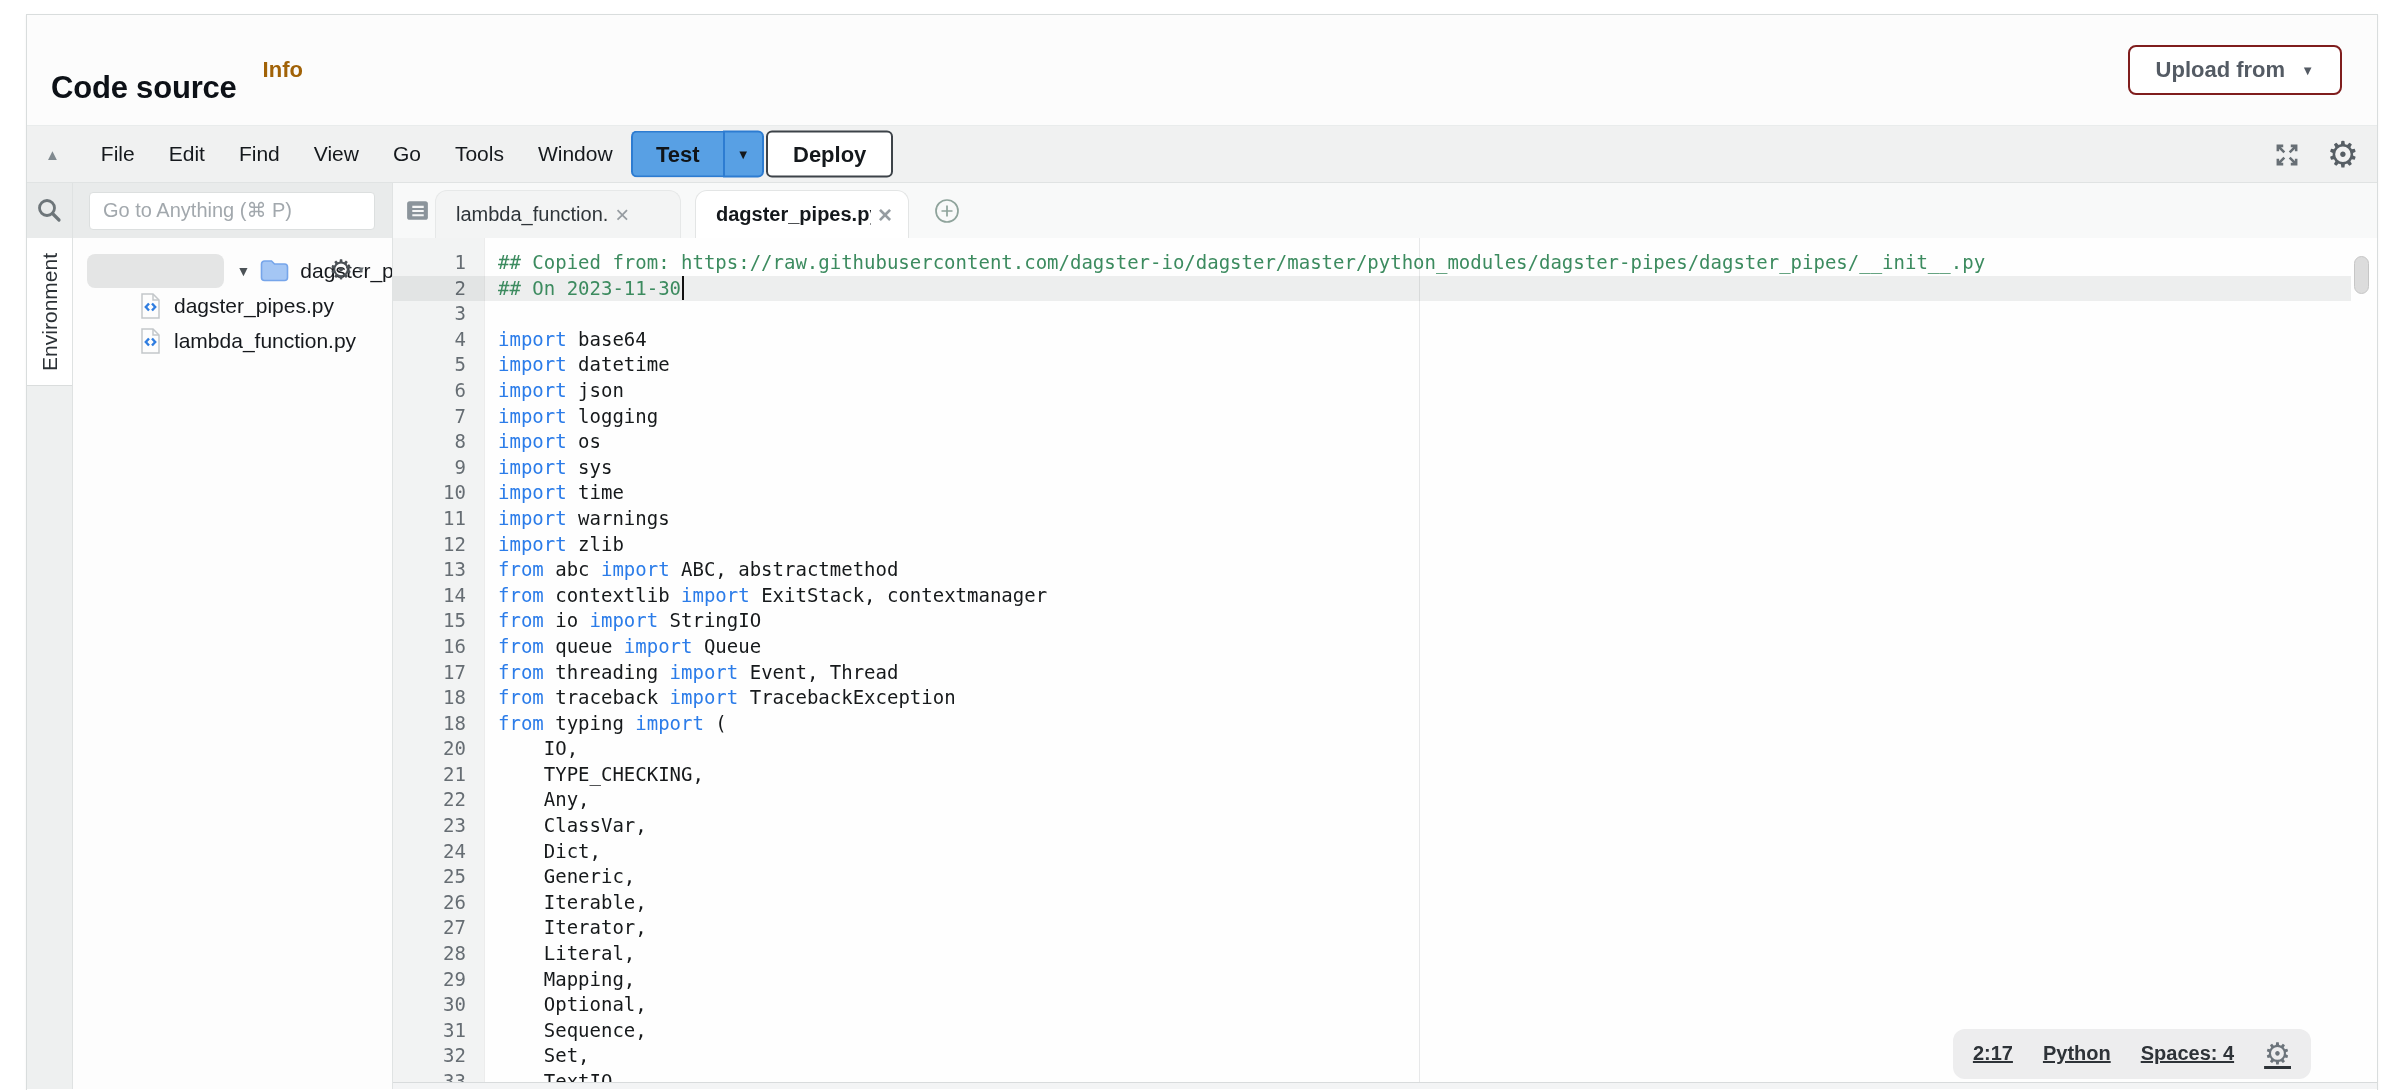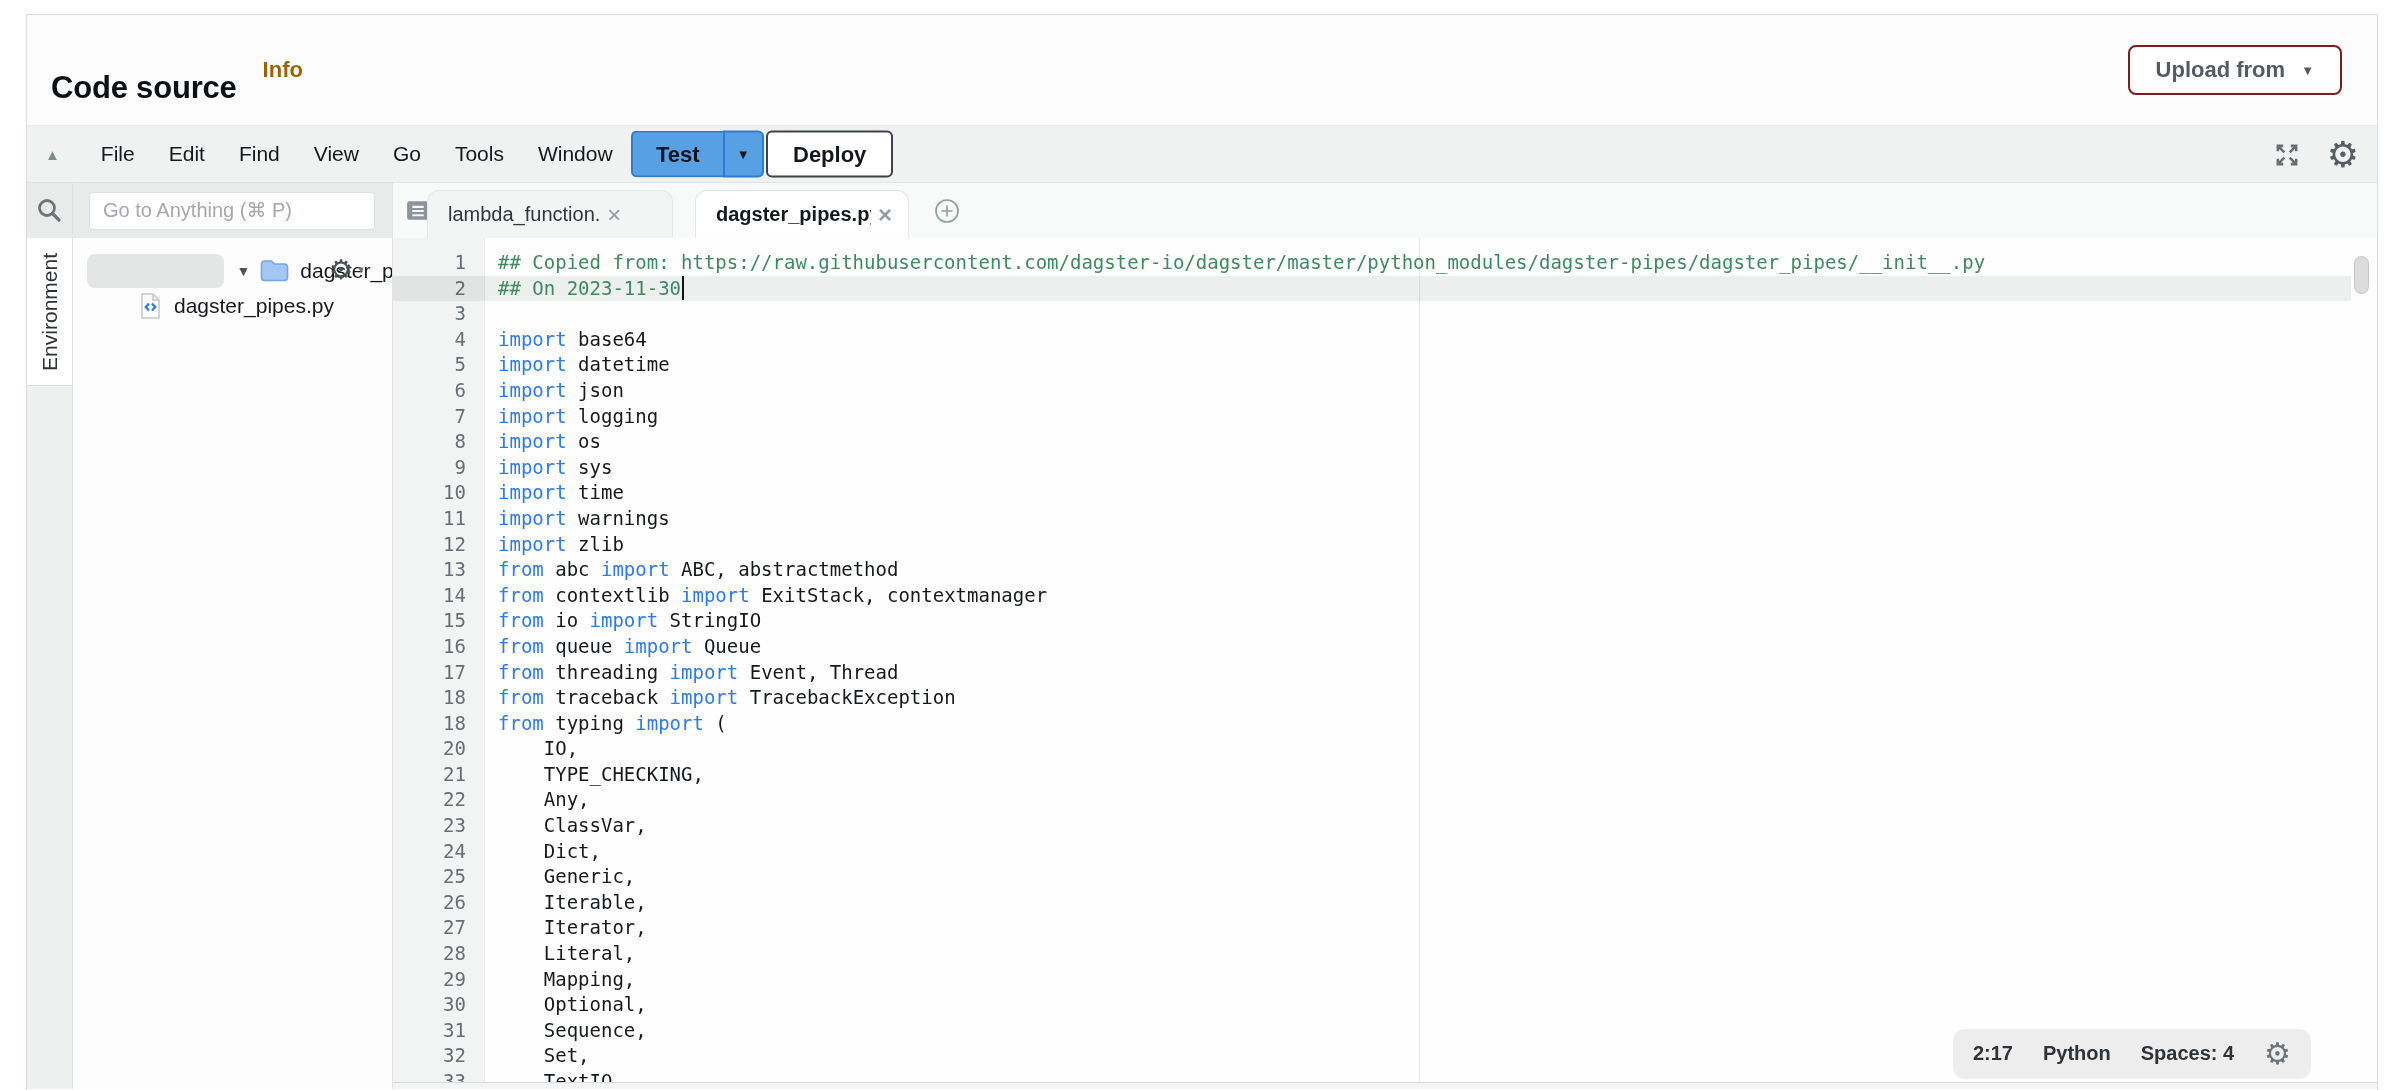--- a/index.html
+++ b/index.html
@@ -79,7 +79,7 @@
     display:flex; align-items:center; font-size:20px; padding:0 16px 0 20px; }
   .tab .tlabel { overflow:hidden; white-space:nowrap; }
   .tab .close { margin-left:7px; color:#969ca1; font-size:24px; line-height:1; }
-  .tab-inactive { left:34px; width:246px; background:#f3f4f4; border:1px solid #e6e8e8; border-bottom:none; color:#2f353a;text-align:right; }
+  .tab-inactive { left:42px; width:246px; background:#f3f4f4; border:1px solid #e6e8e8; border-bottom:none; color:#2f353a;text-align:right; }
   .tab-inactive .tlabel { max-width:178px; }
   .tab-active { left:302px; width:214px; background:#fff; border:1px solid #e3e5e5; border-bottom:none;
     font-weight:700; color:#14181c; z-index:2; }

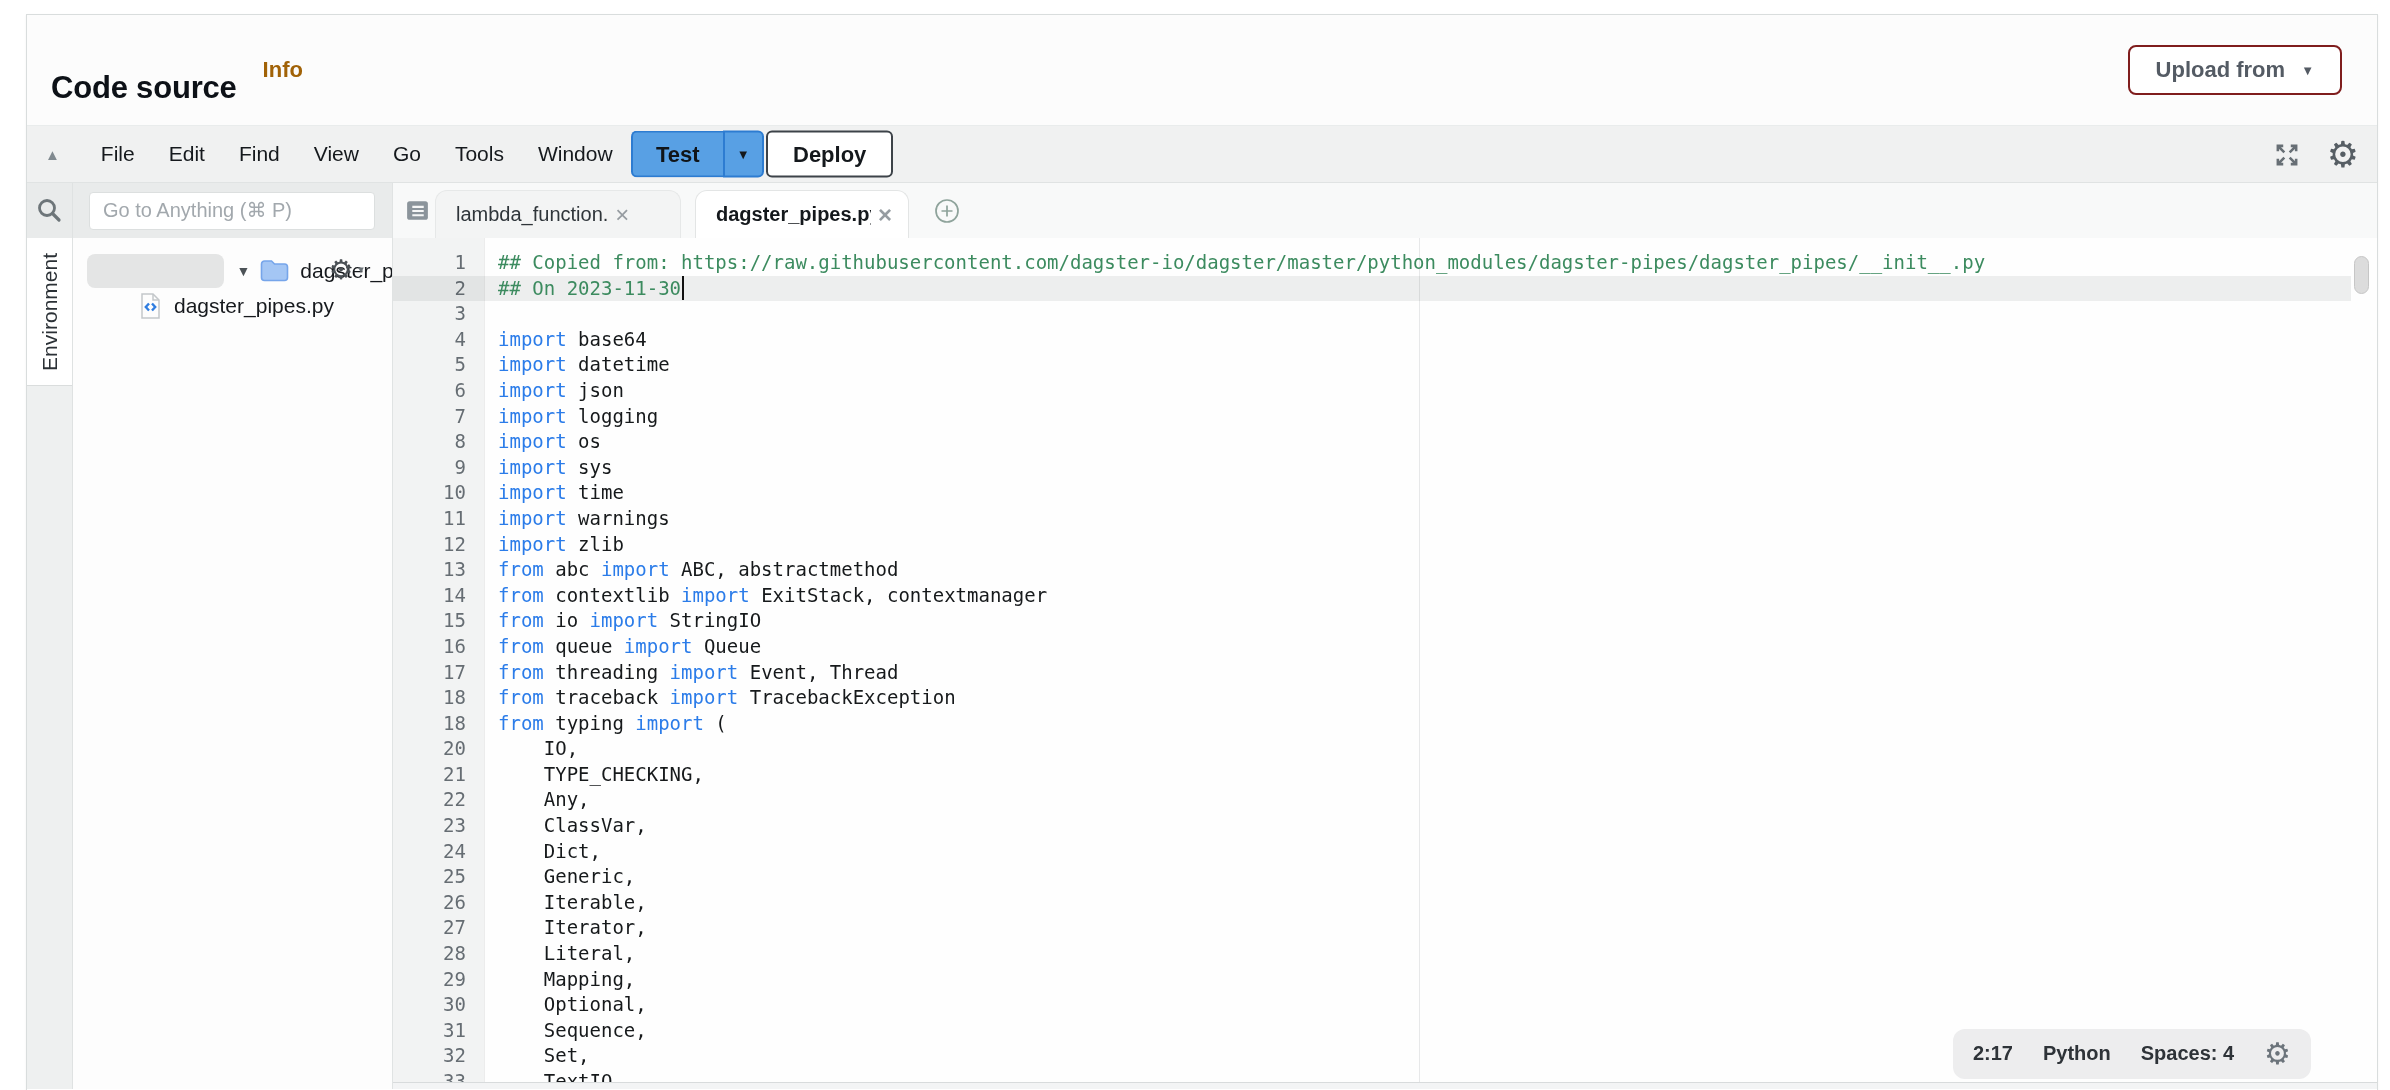--- a/index.html
+++ b/index.html
@@ -210,6 +210,17 @@
             </svg>
           </span>
           <span class="file-lb">dagster_pipes.py</span>
+        </div>
+        <div class="trow">
+          <span class="file-ic">
+            <svg width="23" height="28" viewBox="0 0 23 28">
+              <path d="M3 2 h11 l6 6 v18 h-17 z" fill="#fdfdfd" stroke="#c3c7ca" stroke-width="1.5"></path>
+              <path d="M14 2 v6 h6" fill="none" stroke="#c3c7ca" stroke-width="1.5"></path>
+              <path d="M10 11.5 L6.8 15 L10 18.5" fill="none" stroke="#2f7de0" stroke-width="2.4"></path>
+              <path d="M13 11.5 L16.2 15 L13 18.5" fill="none" stroke="#2f7de0" stroke-width="2.4"></path>
+            </svg>
+          </span>
+          <span class="file-lb">lambda_function.py</span>
         </div>
       </div>
     </div>

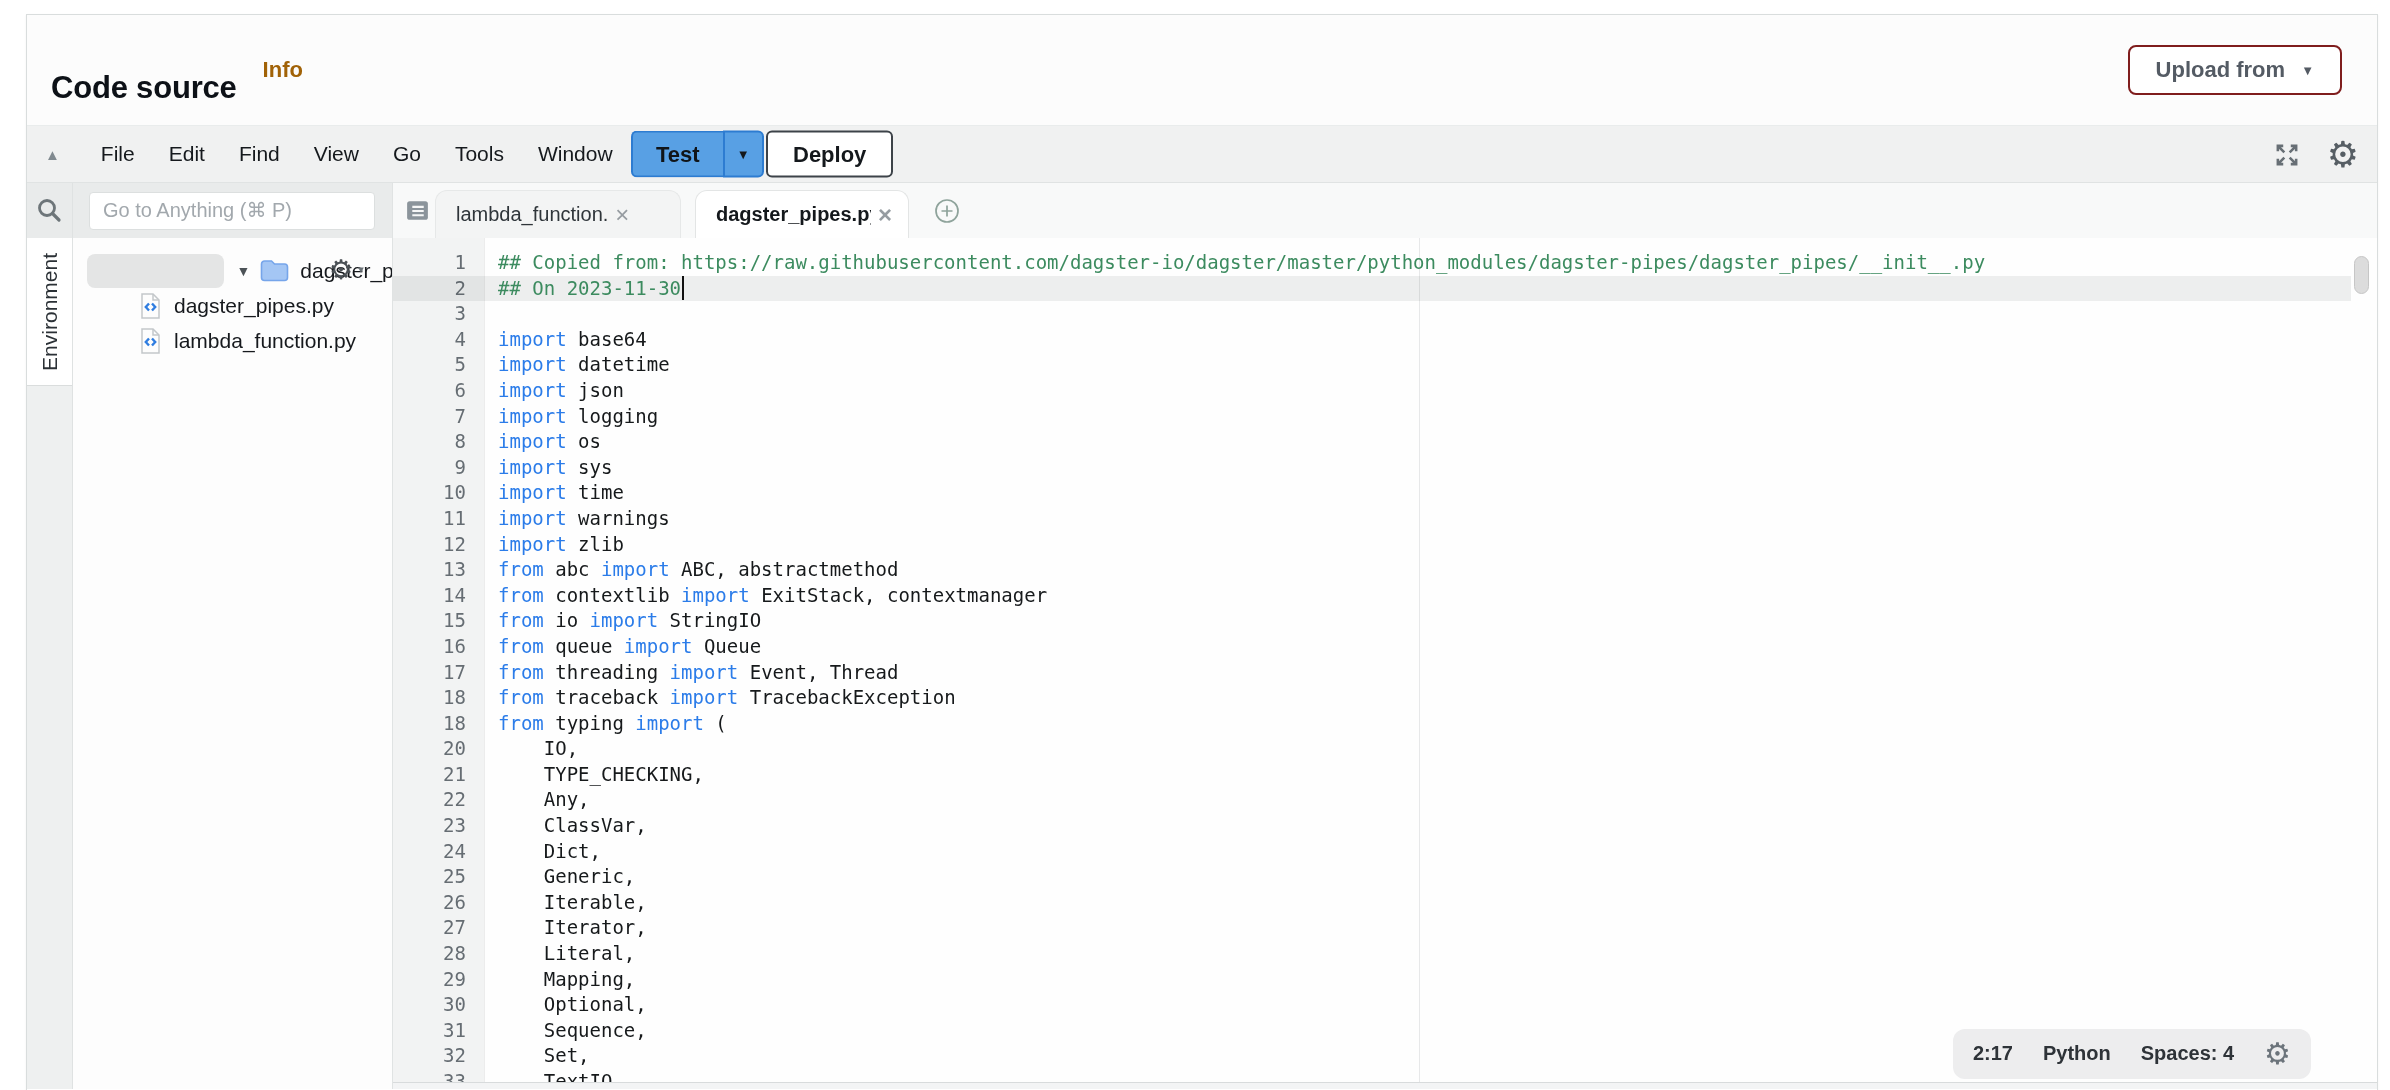--- a/index.html
+++ b/index.html
@@ -104,7 +104,7 @@
   .statusbar { position:absolute; right:66px; bottom:10px; height:50px; background:#ededee;
     border-radius:12px; display:flex; align-items:center; gap:30px; padding:0 20px;
     font-family:"Liberation Sans","DejaVu Sans",sans-serif; font-size:20px; font-weight:700;
-    color:#2e3338; z-index:7; }
+    color:#2e3338; z-index:7;text-decoration:underline; }
   .statusbar .gear { font-size:30px; color:#6c747b; }
   .bottomband { position:absolute; left:0; right:0; bottom:0; height:7px; background:#f3f4f5;
     border-top:1px solid #d8dbdc; z-index:5; }

